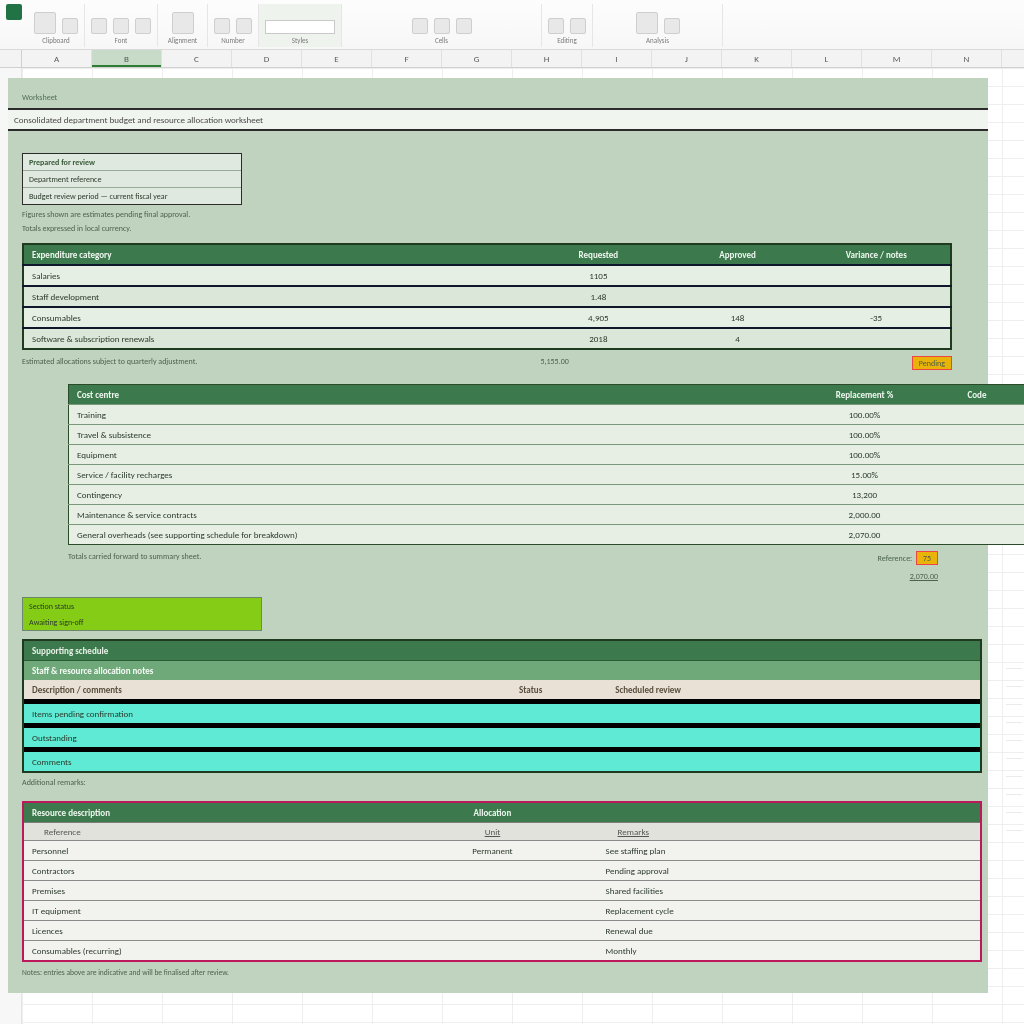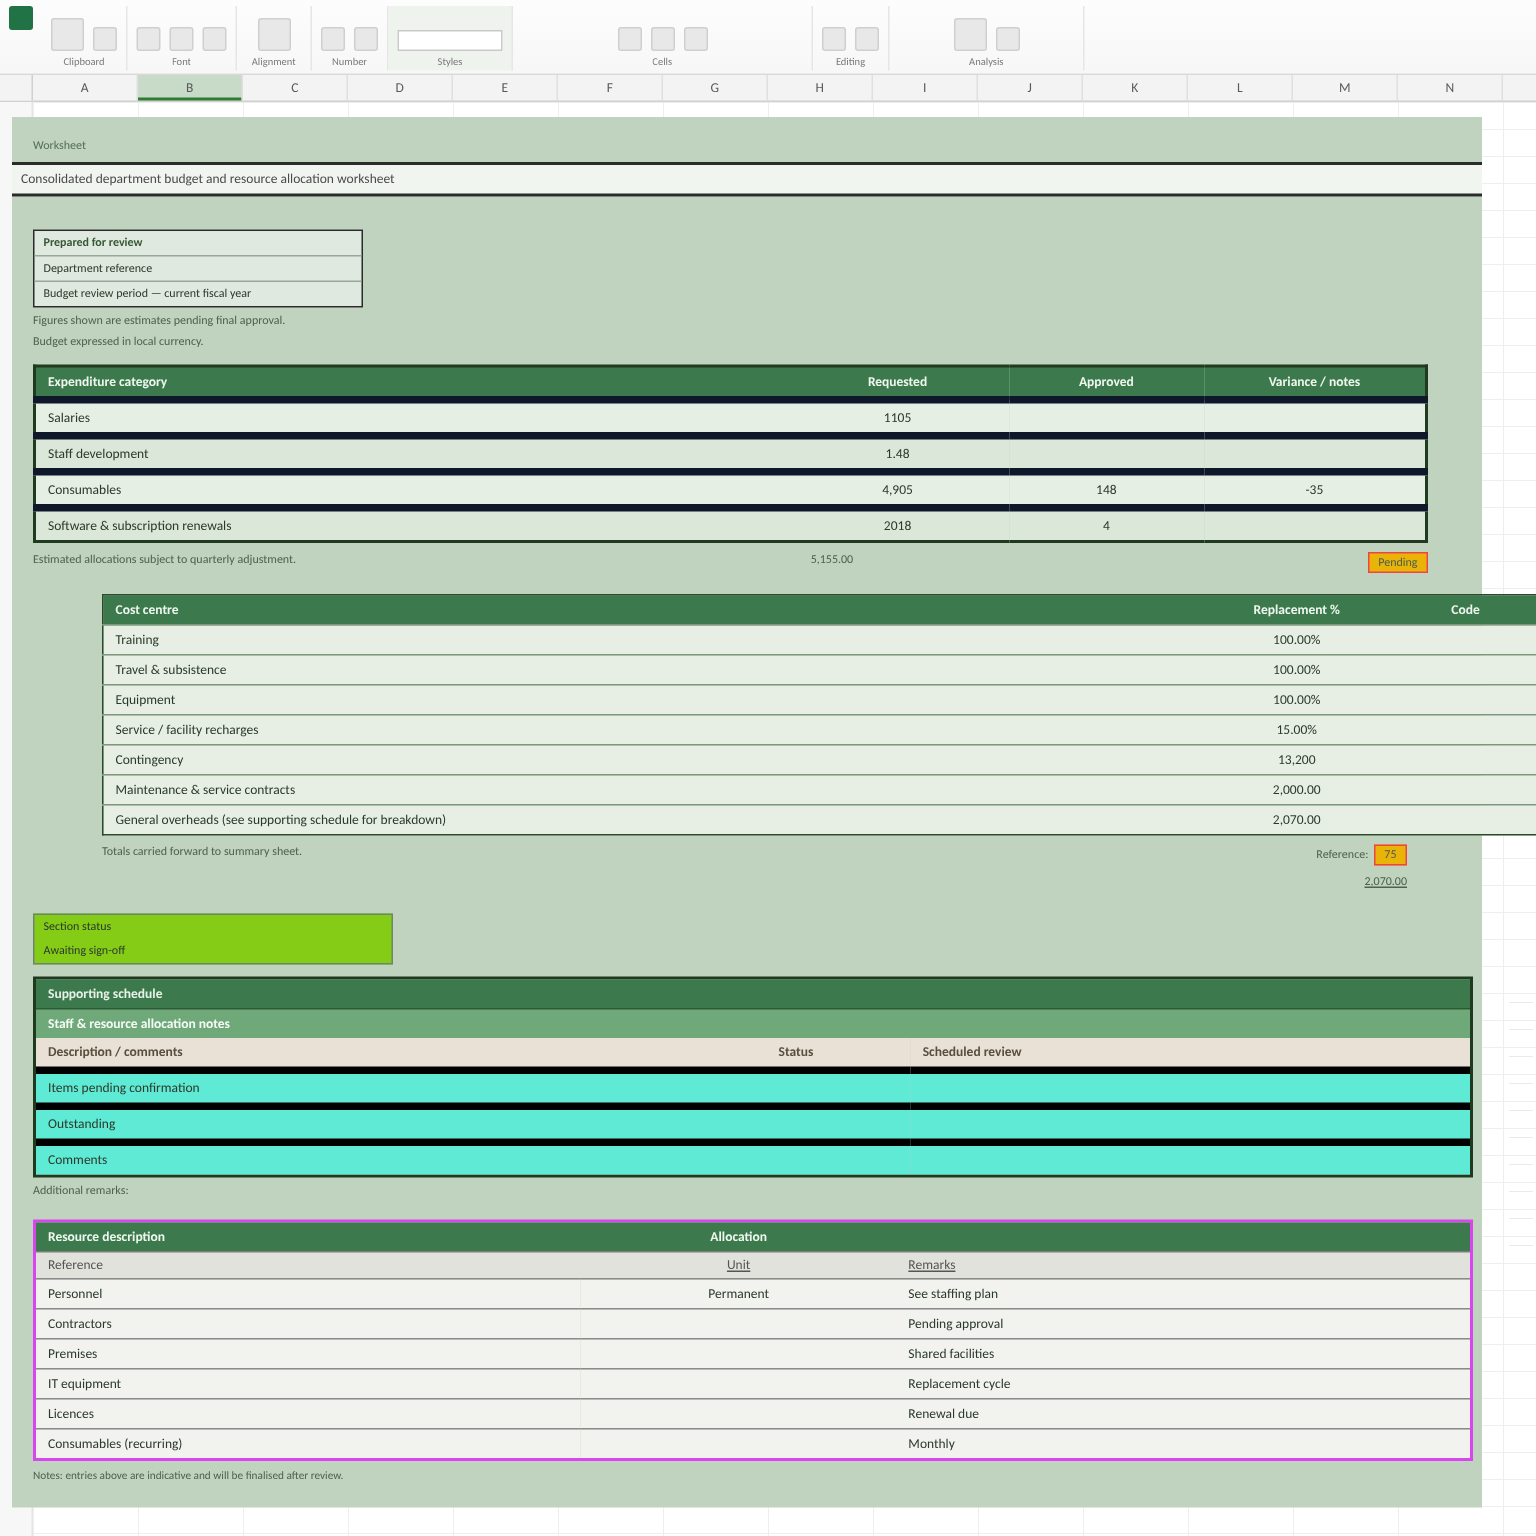--- a/index.html
+++ b/index.html
@@ -290,7 +290,7 @@
       <div class="mrow">Budget review period — current fiscal year</div>
     </div>
     <div class="subnote">Figures shown are estimates pending final approval.</div>
-    <div class="subnote">Budget expressed in local currency.</div>
+    <div class="subnote">Totals expressed in local currency.</div>
 
     <table class="t1">
       <colgroup>

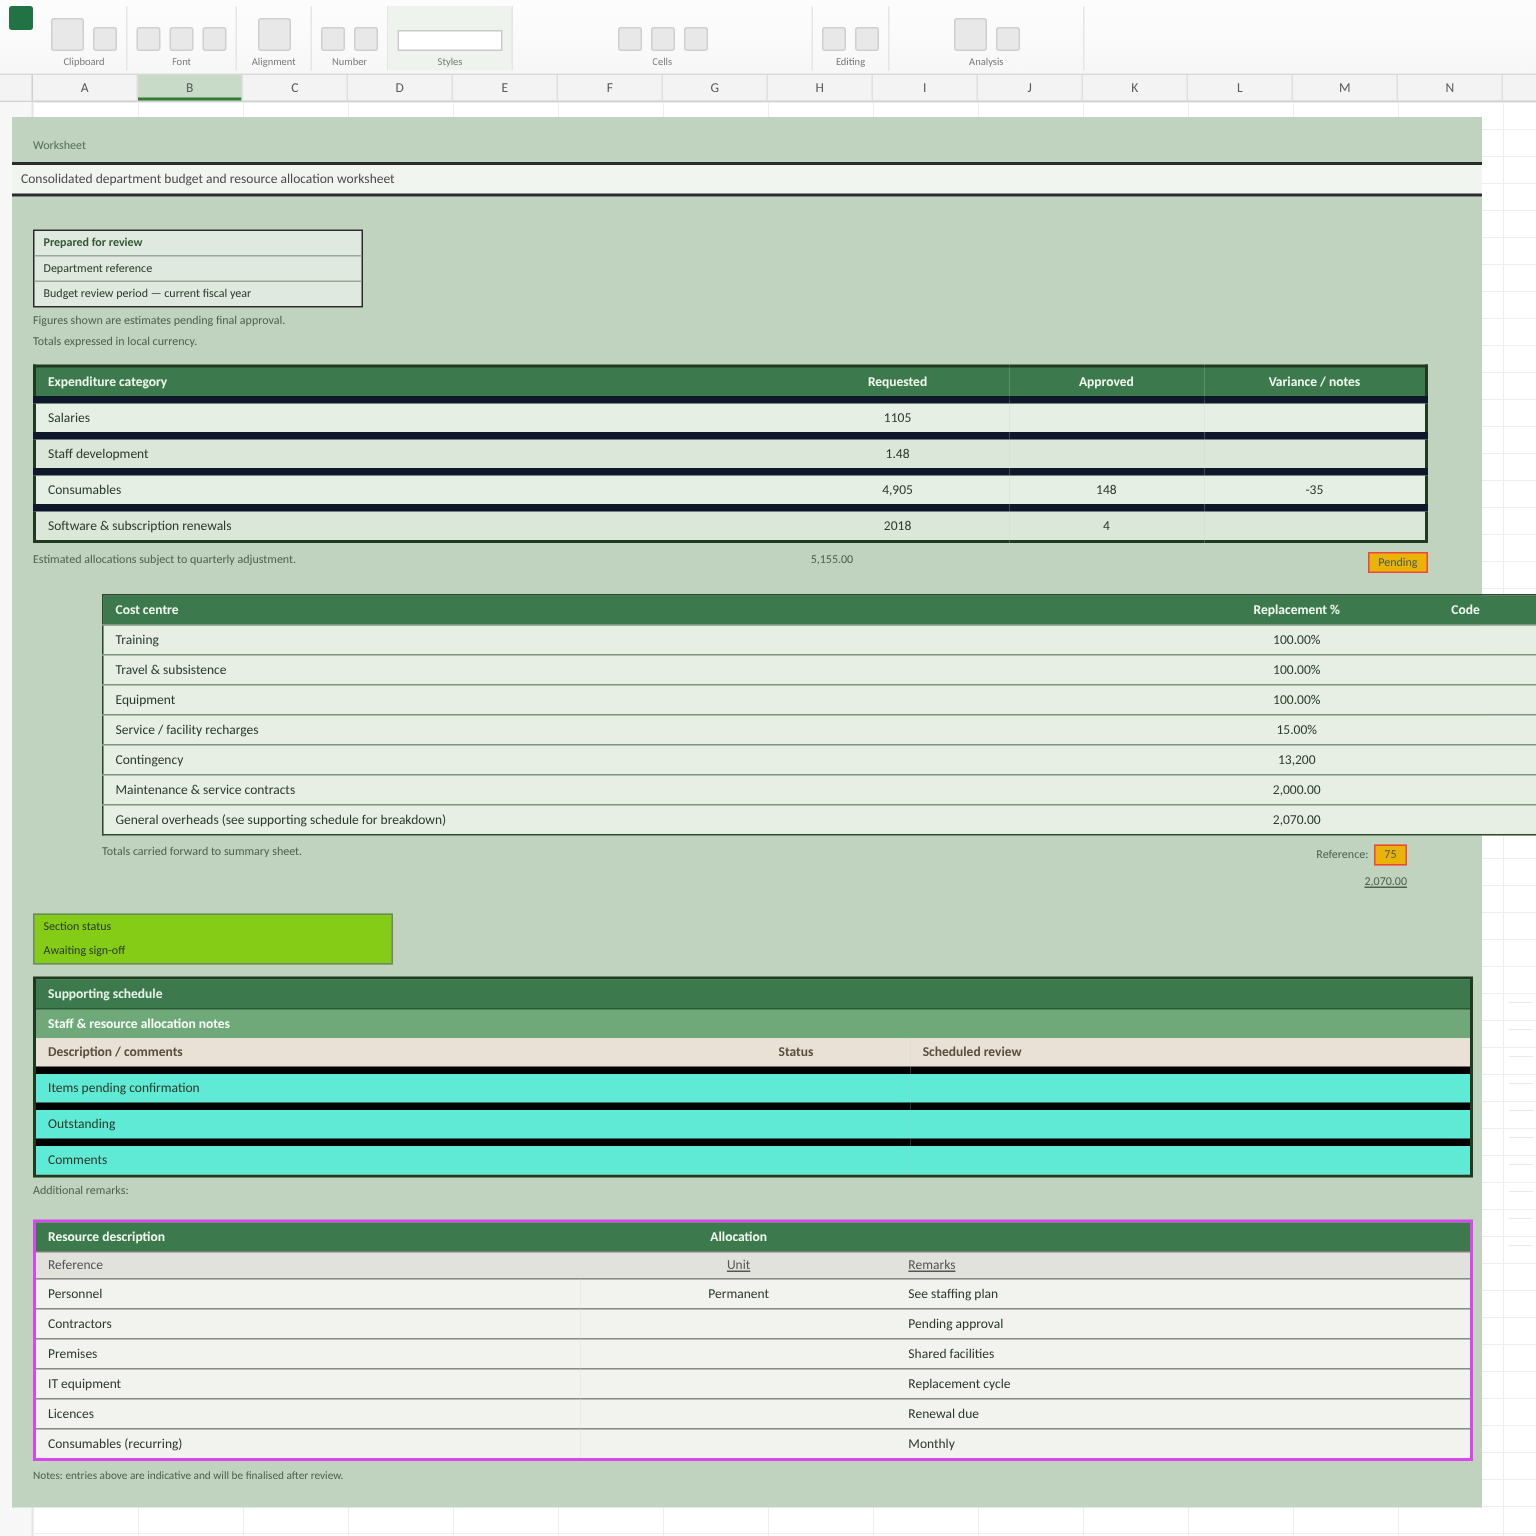--- a/index.html
+++ b/index.html
@@ -134,7 +134,7 @@
     background:#3c7a4d; color:#eef6ee; font-weight:600;
     border-bottom:1px solid #244a2b;
   }
-  .t1 tbody td { border-top:5px solid #0f172a; background:#e6efe3; }
+  .t1 tbody td { border-top:2px solid #0f172a; background:#e6efe3; }
   .t1 tbody tr:nth-child(even) td { background:#dbe7d8; }
   .t1 .col2, .t1 .col3, .t1 .col4 { text-align:center; }
   .t1 thead th.col2, .t1 thead th.col3, .t1 thead th.col4 { text-align:center; }

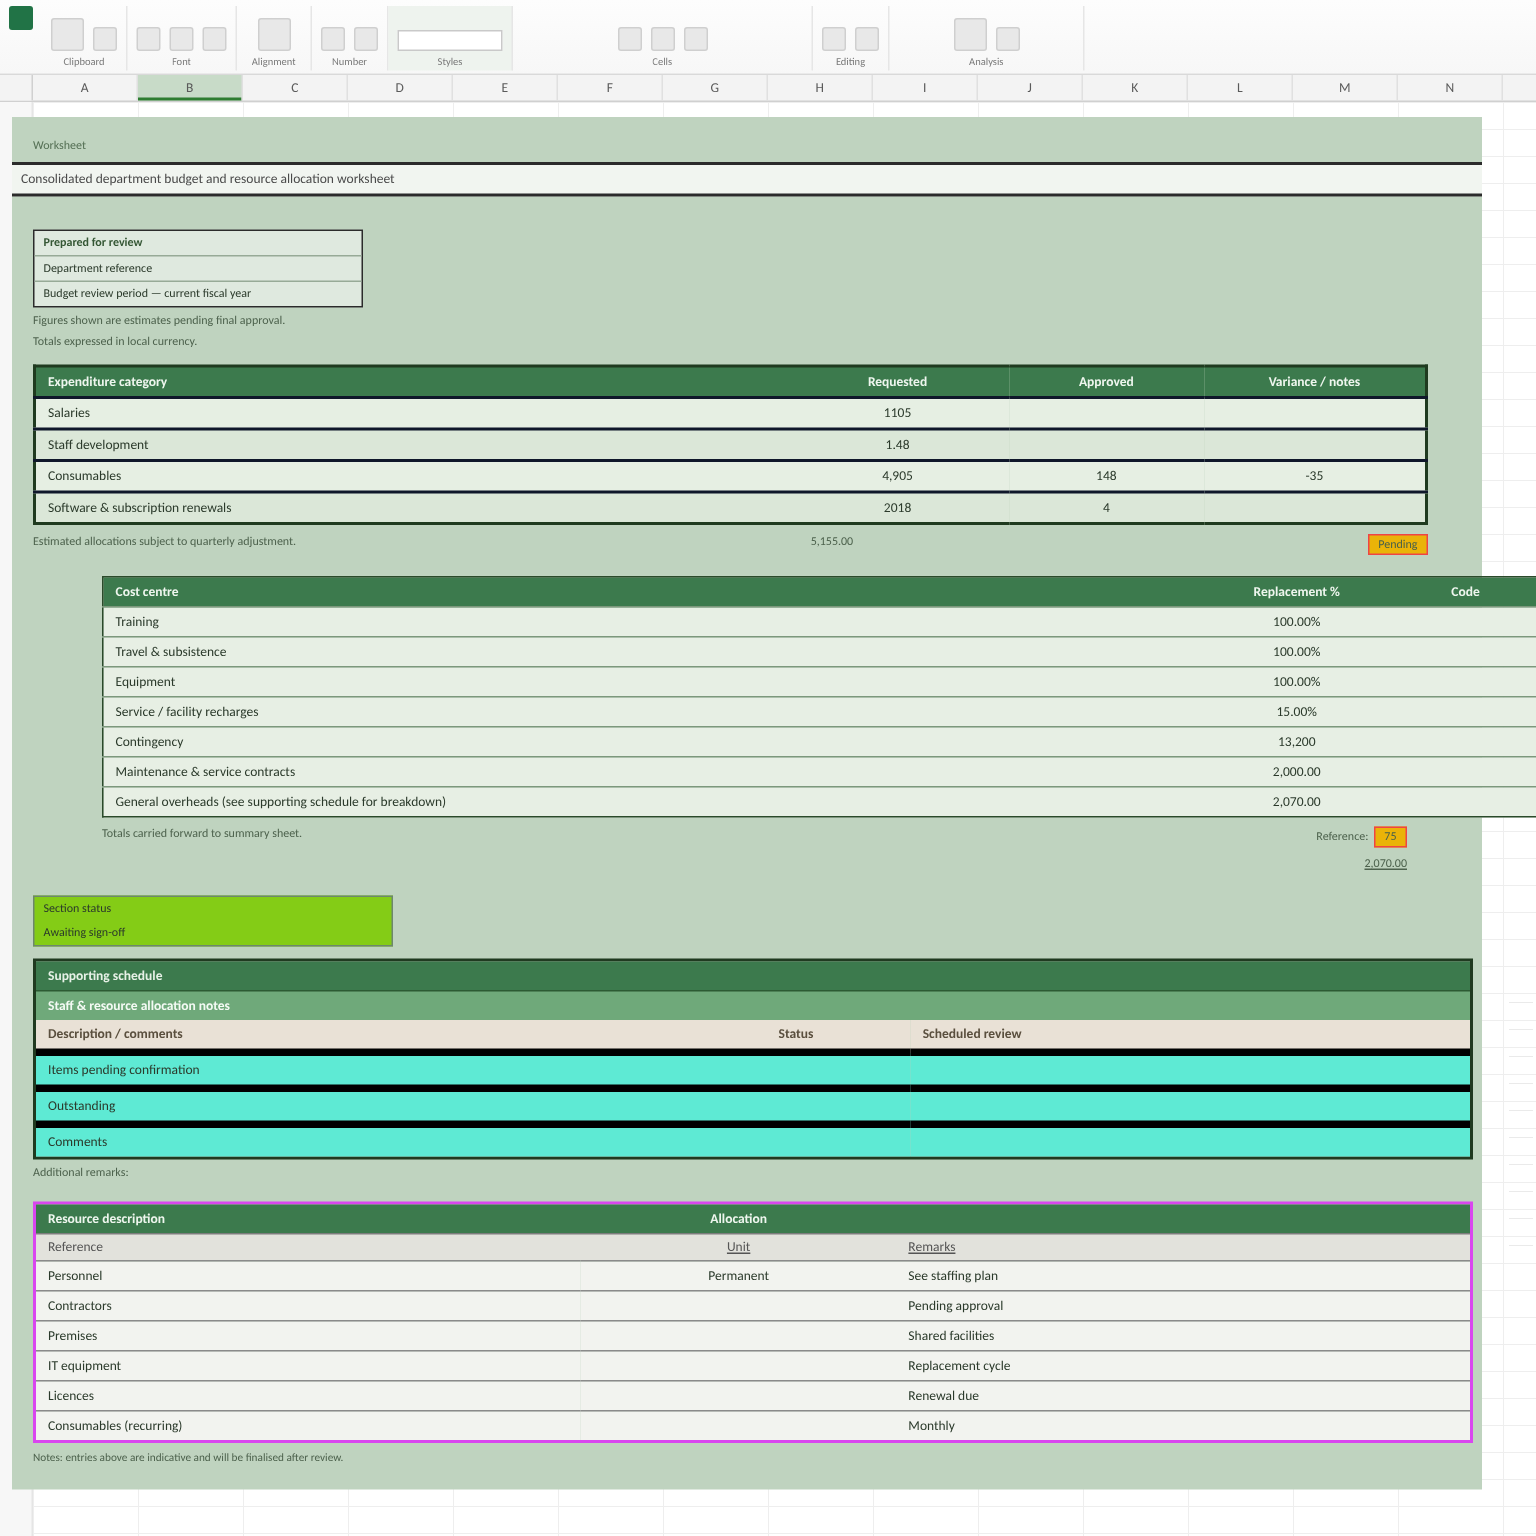--- a/index.html
+++ b/index.html
@@ -167,7 +167,7 @@
   .t3 td { background:#5eead4; border-top:5px solid #000000; height:18px; }
   .t3 .cA{width:45%;} .t3 .cB{width:16%; text-align:center;} .t3 .cC{width:39%; text-align:left;}
 
-  .t4wrap { margin-top:14px; width:960px; border:2px solid #d946ef; }
+  .t4wrap { margin-top:14px; width:960px; border:2px solid #be185d; }
   .t4head {
     display:flex; background:#3c7a4d; color:#eef6ee; font-weight:600;
   }

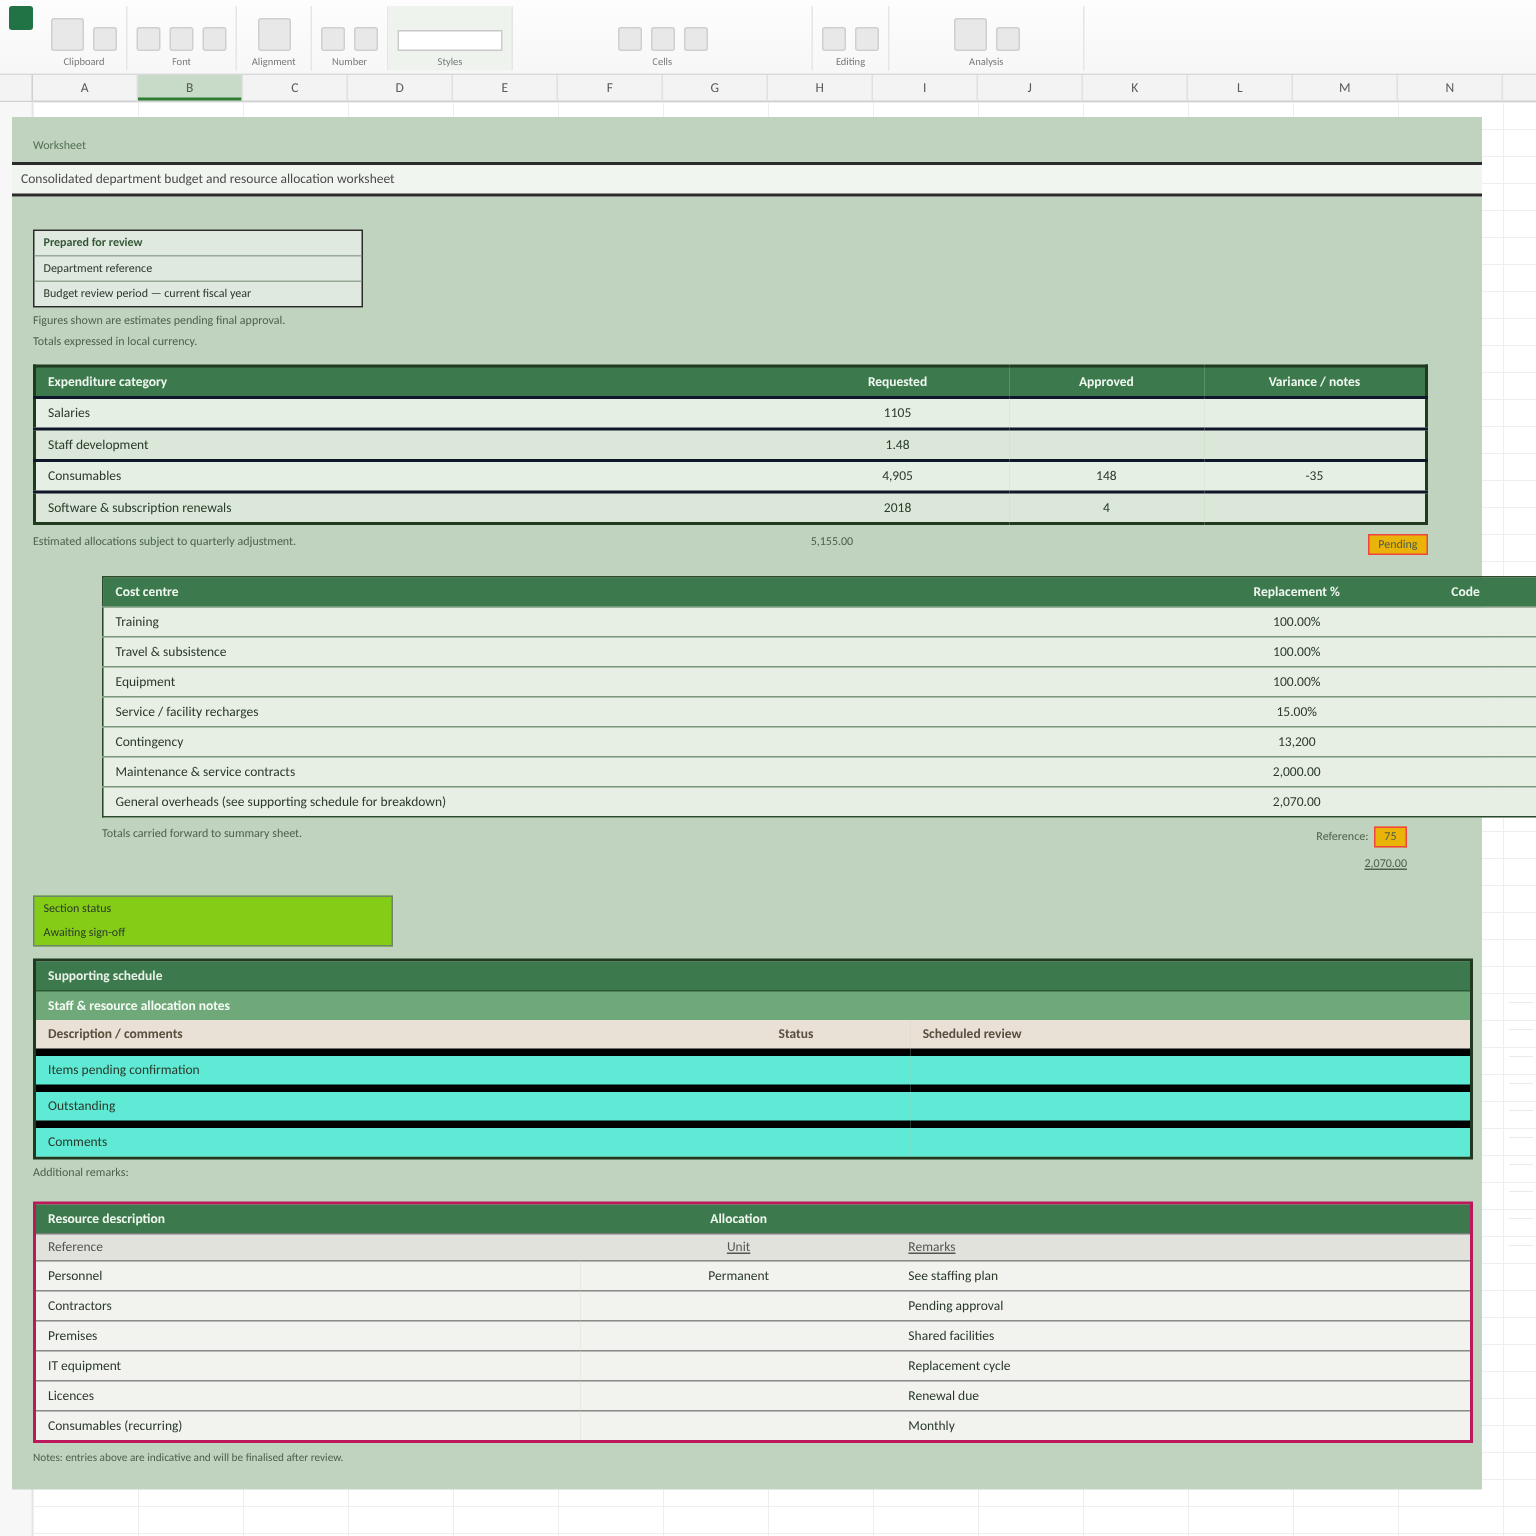--- a/index.html
+++ b/index.html
@@ -176,7 +176,7 @@
   .t4sub {
     display:flex; background:#e2e2dc; color:#555; border-top:1px solid #7c7c7c;
   }
-  .t4sub > div { padding:3px 8px; }
+  .t4sub > div { padding:3px 20px; }
   .t4sub .hA{flex:0 0 38%;} .t4sub .hB{flex:0 0 22%; text-align:center; text-decoration:underline;} .t4sub .hC{flex:1; text-decoration:underline;}
   .t4 tbody td { background:#f2f3ef; border-top:1px solid #8a8a8a; }
   .t4 { width:100%; }

